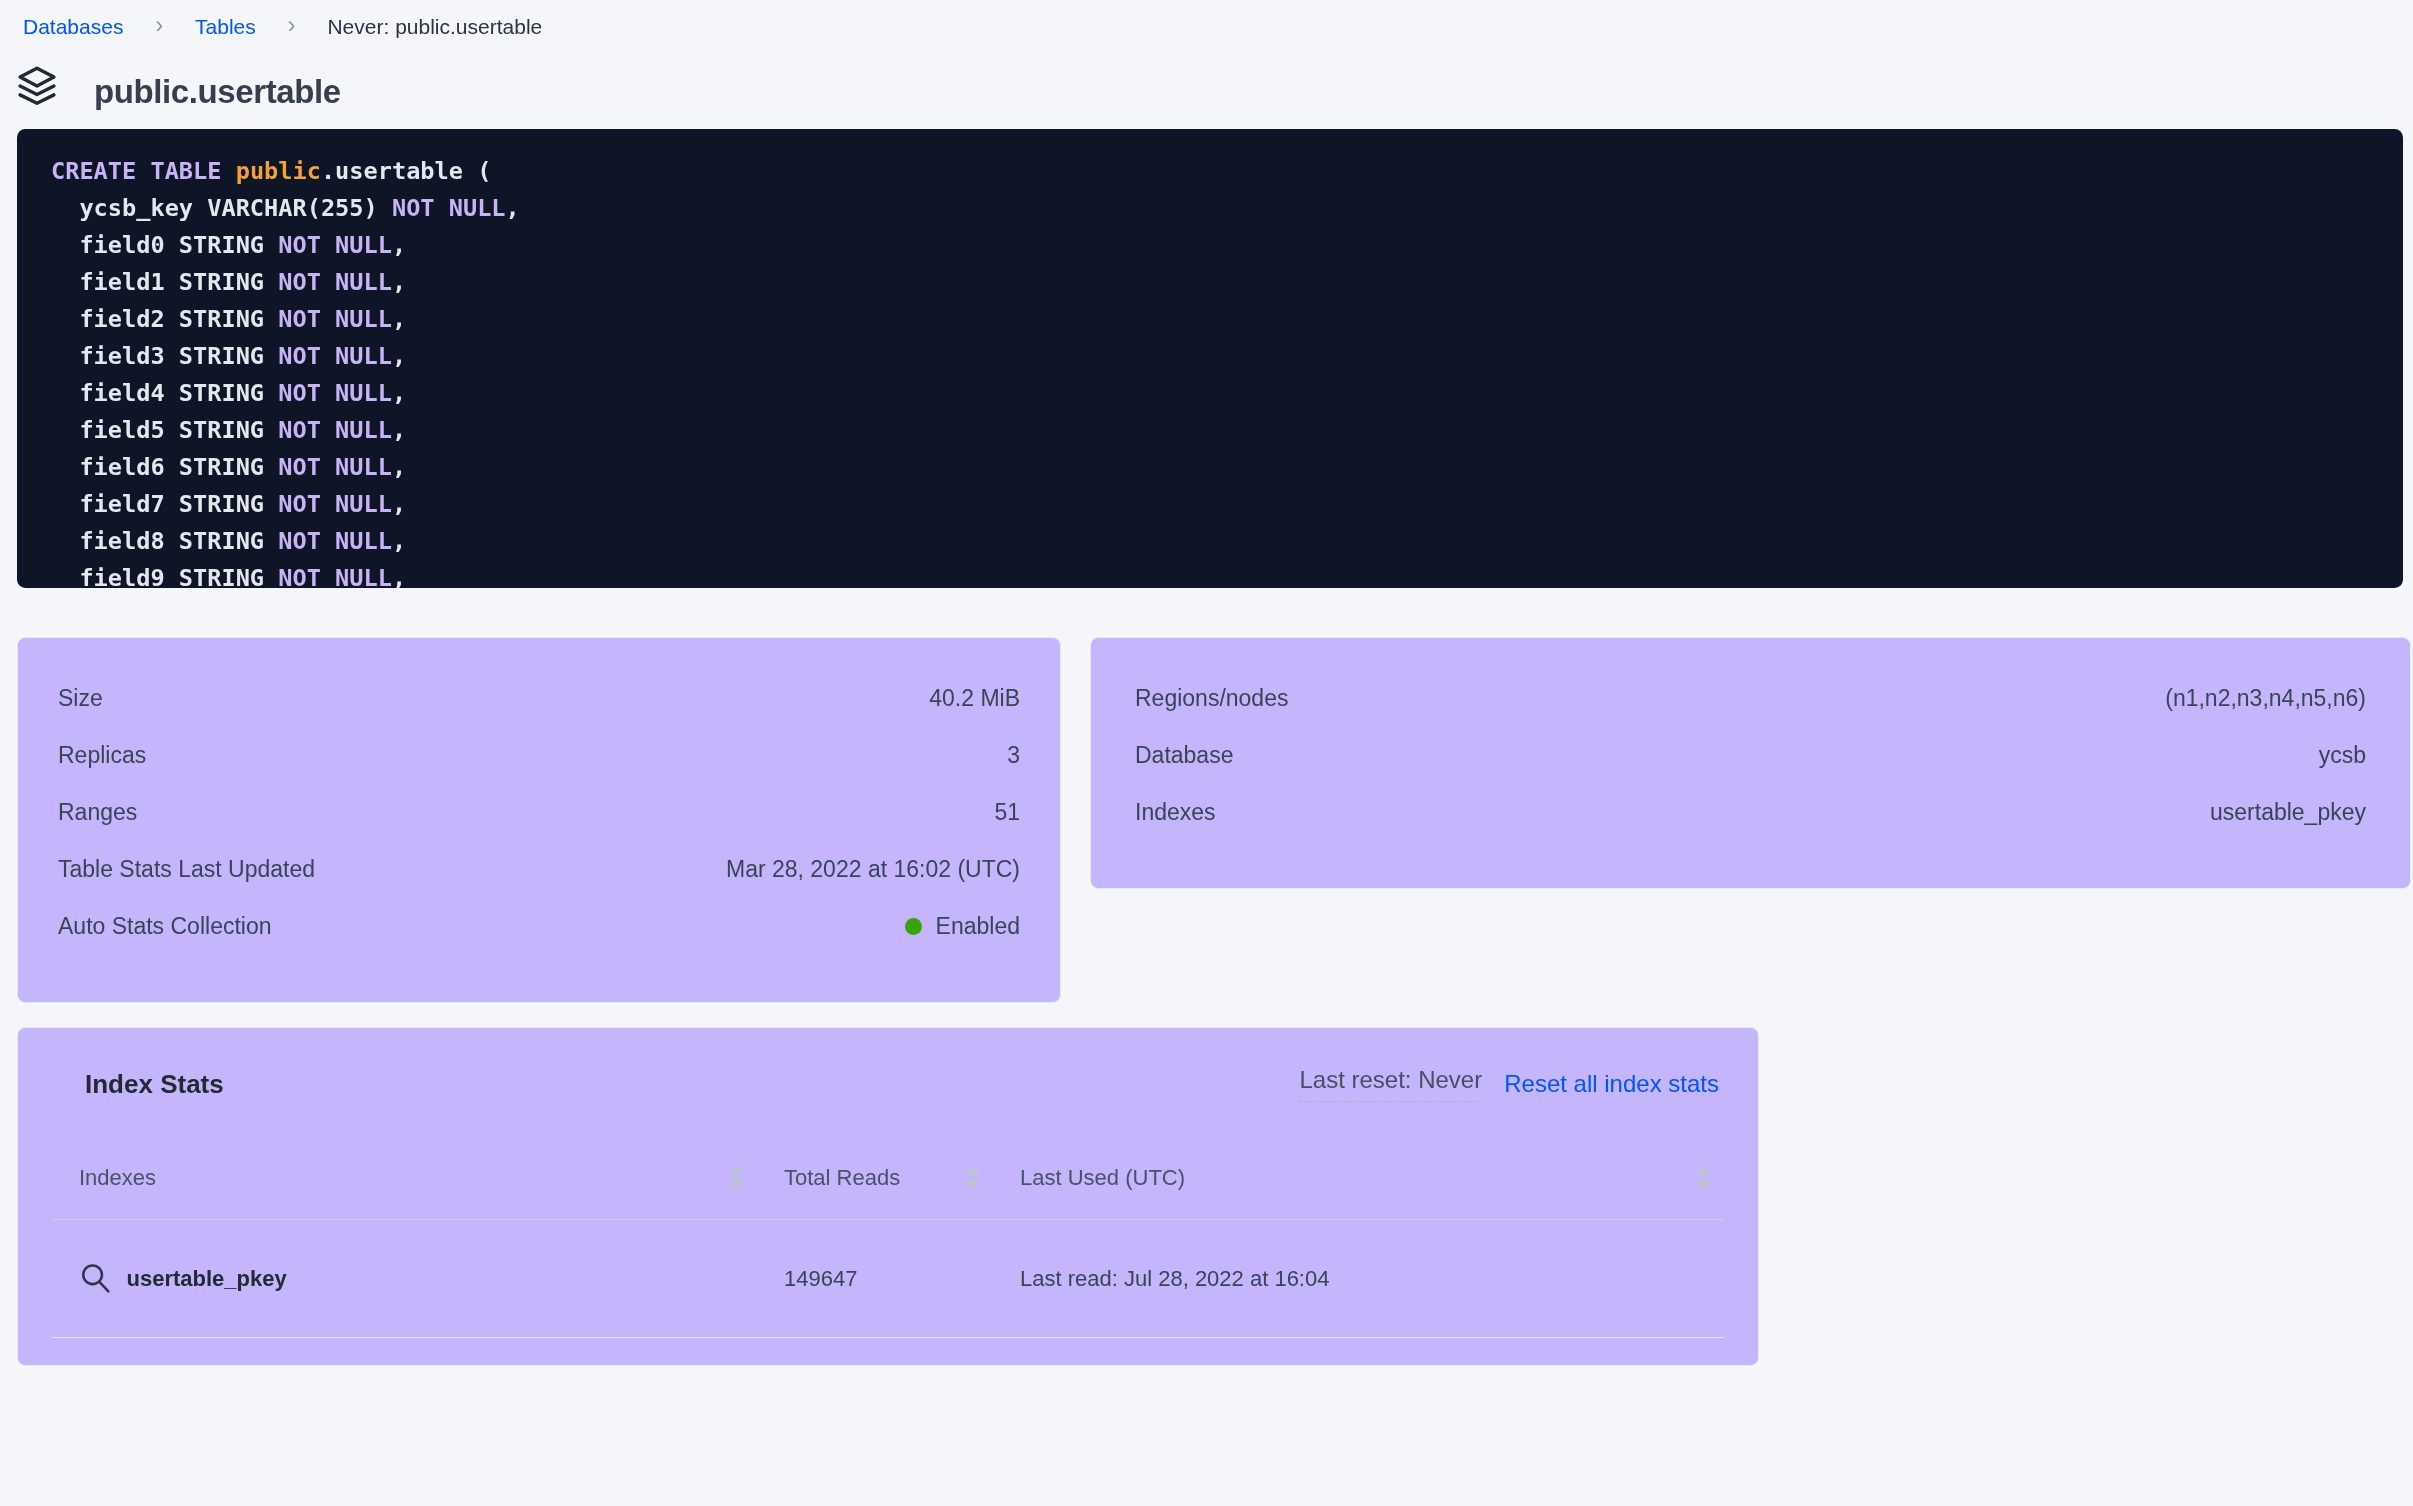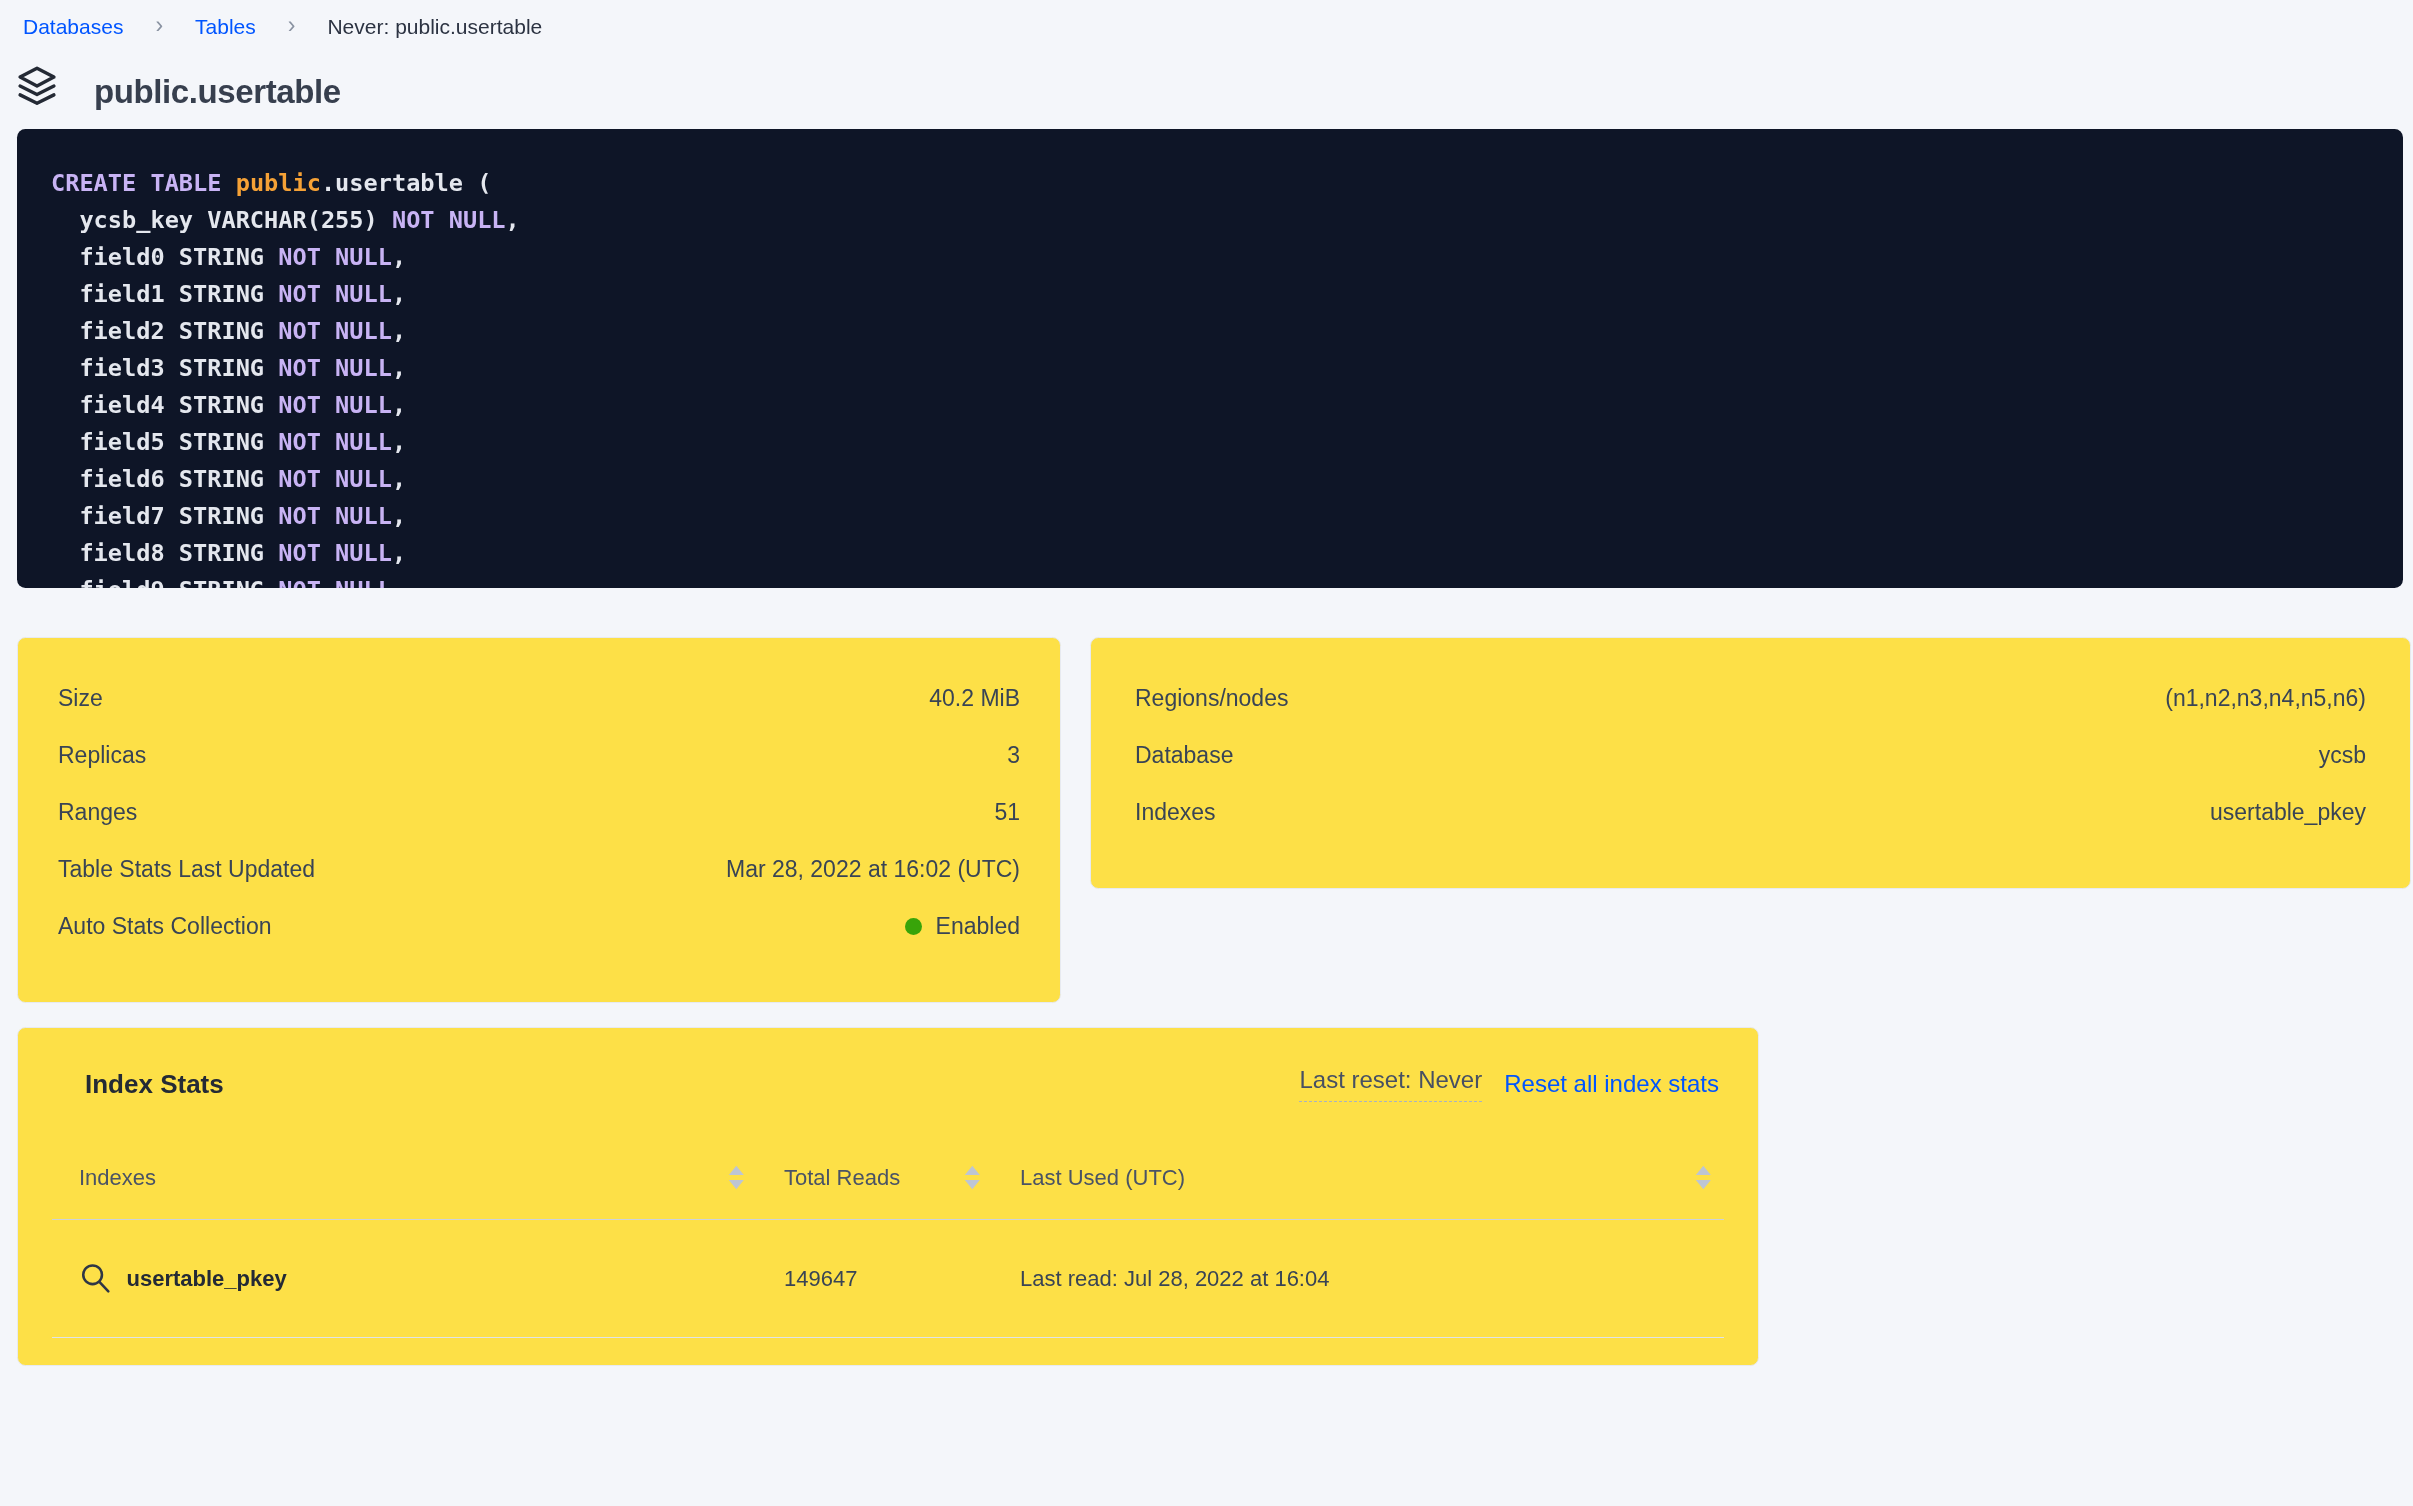--- a/index.html
+++ b/index.html
@@ -25,7 +25,7 @@
   
   .code {
     margin:17.7px 0 0 17px; width:2386px; height:459px; overflow:hidden;
-    background:#0e1527; border-radius:8.4px; padding:36px 34px;
+    background:#0e1527; border-radius:8.4px; padding:24px 34px;
     font-family:"DejaVu Sans Mono", monospace; font-weight:700; font-size:23.6px; line-height:37px;
     white-space:pre; color:#e4e7ee;
   }

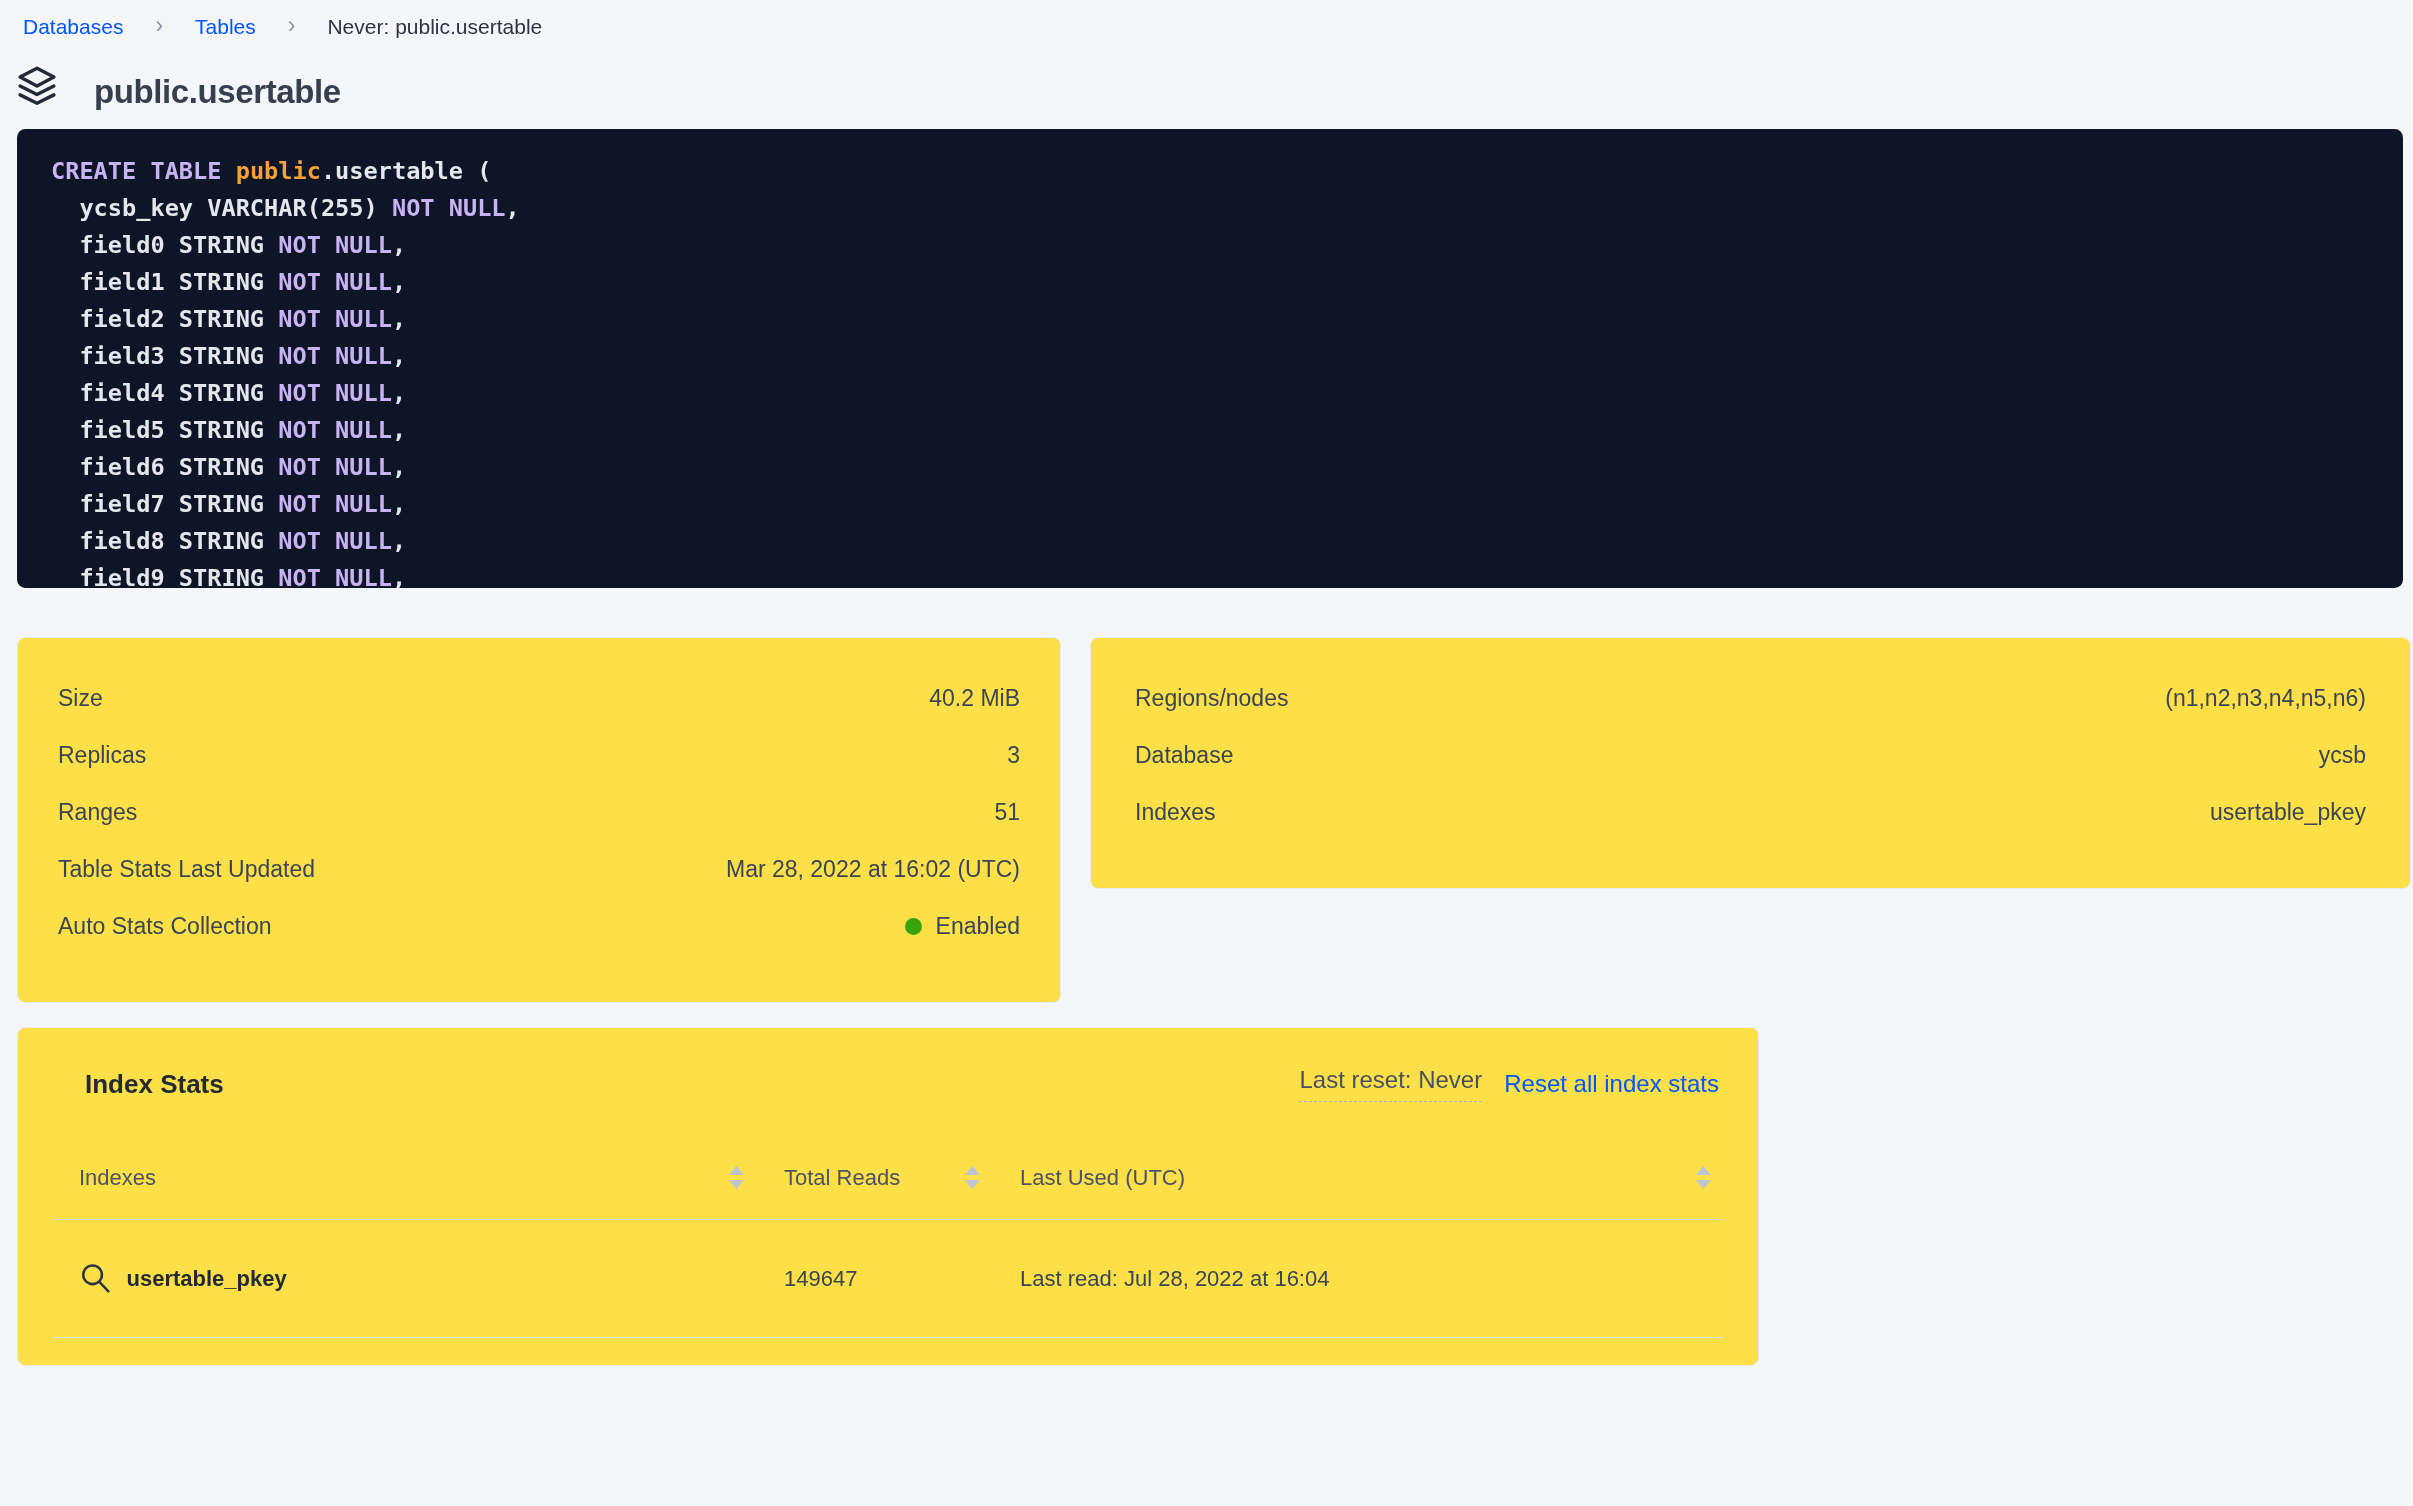--- a/index.html
+++ b/index.html
@@ -34,7 +34,7 @@
   .tok-plain  { color:#e4e7ee; }
   
   .cards { display:flex; align-items:flex-start; gap:29px; margin:49px 0 0 17px; }
-  .card { background:#fde047; border:1.7px solid #e7eaf0; border-radius:8.4px; }
+  .card { background:#c4b5fd; border:1.7px solid #e7eaf0; border-radius:8.4px; }
   .card-left  { width:1044px; padding:32px 40px 47px; }
   .card-right { width:1321px; padding:32px 44px 47px; }
   .stat-row { height:57px; display:flex; justify-content:space-between; align-items:center; font-size:23px; color:#394455; }

